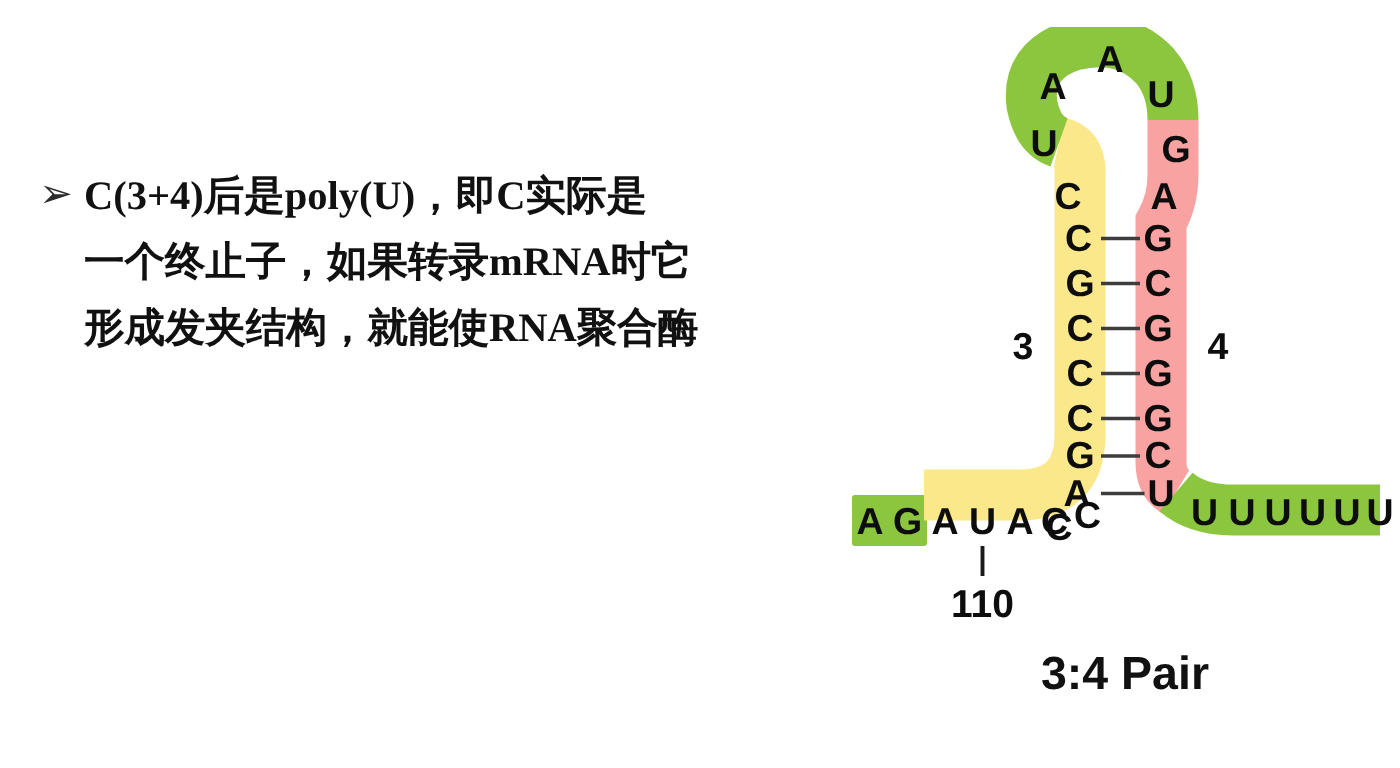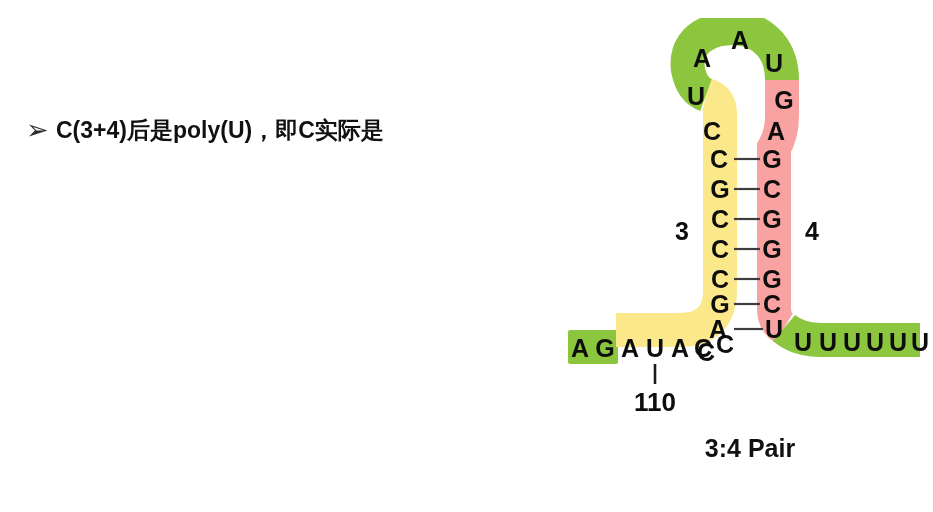--- a/index.html
+++ b/index.html
@@ -38,12 +38,13 @@
     flex: 1 1 auto;
   }
   .bullet-line {
-    font-size: 23px;
+    font-size: 27px;
     font-weight: bold;
     line-height: 44px;
     letter-spacing: 0px;
     white-space: nowrap;
     color: #111111;
+    font-family: Liberation Serif, serif;
   }
 
   

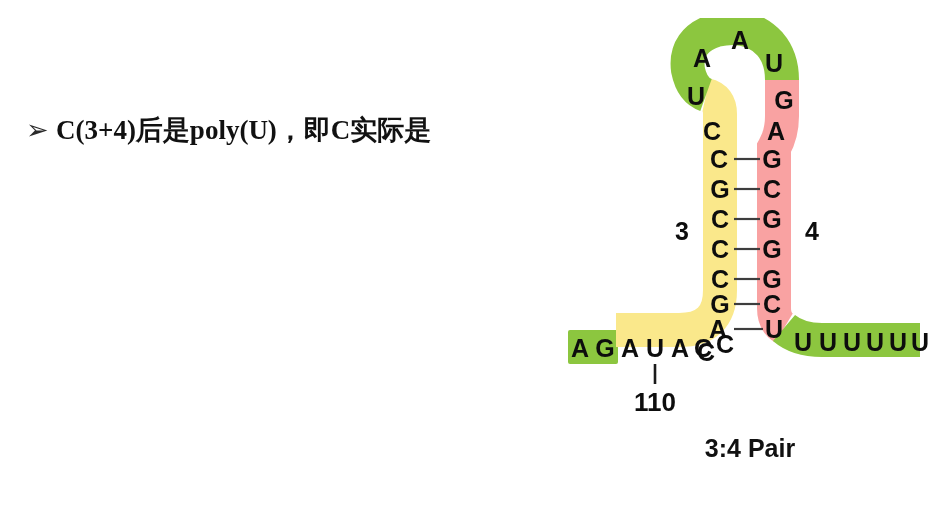--- a/index.html
+++ b/index.html
@@ -114,6 +114,7 @@
   <div id="bullet-marker">➢</div>
   <div id="bullet-text">
     <div class="bullet-line">C(3+4)后是poly(U)，即C实际是</div>
+    <div class="bullet-line">一个终止子，如果转录mRNA时它</div>
   </div>
 </div>
 

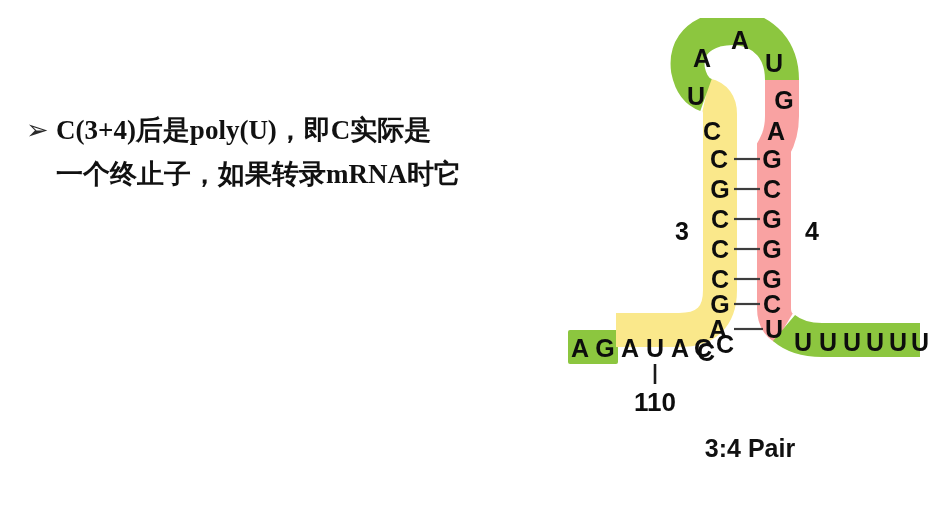--- a/index.html
+++ b/index.html
@@ -115,6 +115,7 @@
   <div id="bullet-text">
     <div class="bullet-line">C(3+4)后是poly(U)，即C实际是</div>
     <div class="bullet-line">一个终止子，如果转录mRNA时它</div>
+    <div class="bullet-line">形成发夹结构，就能使RNA聚合酶</div>
   </div>
 </div>
 

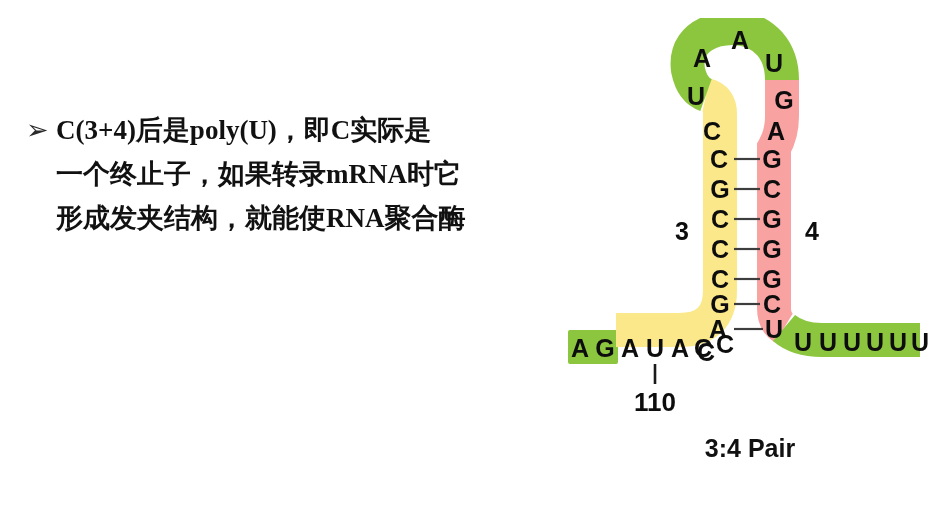--- a/index.html
+++ b/index.html
@@ -100,7 +100,7 @@
     text-align: center;
   }
   .caption-line {
-    font-size: 25px;
+    font-size: 31px;
     font-weight: bold;
     line-height: 33px;
     color: #111111;

